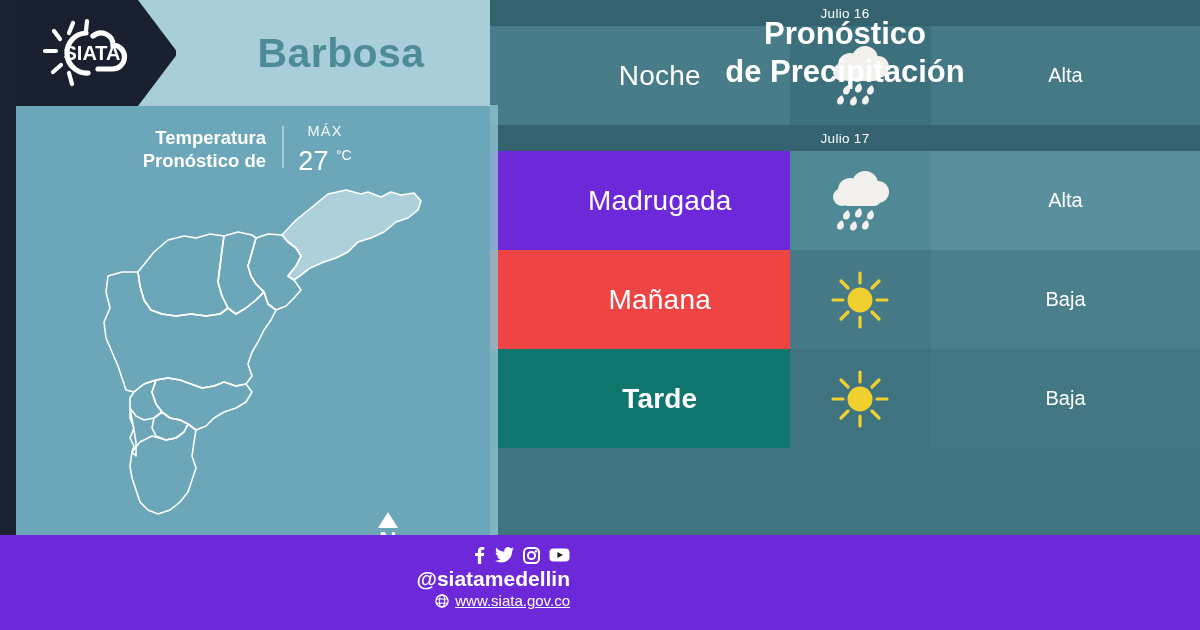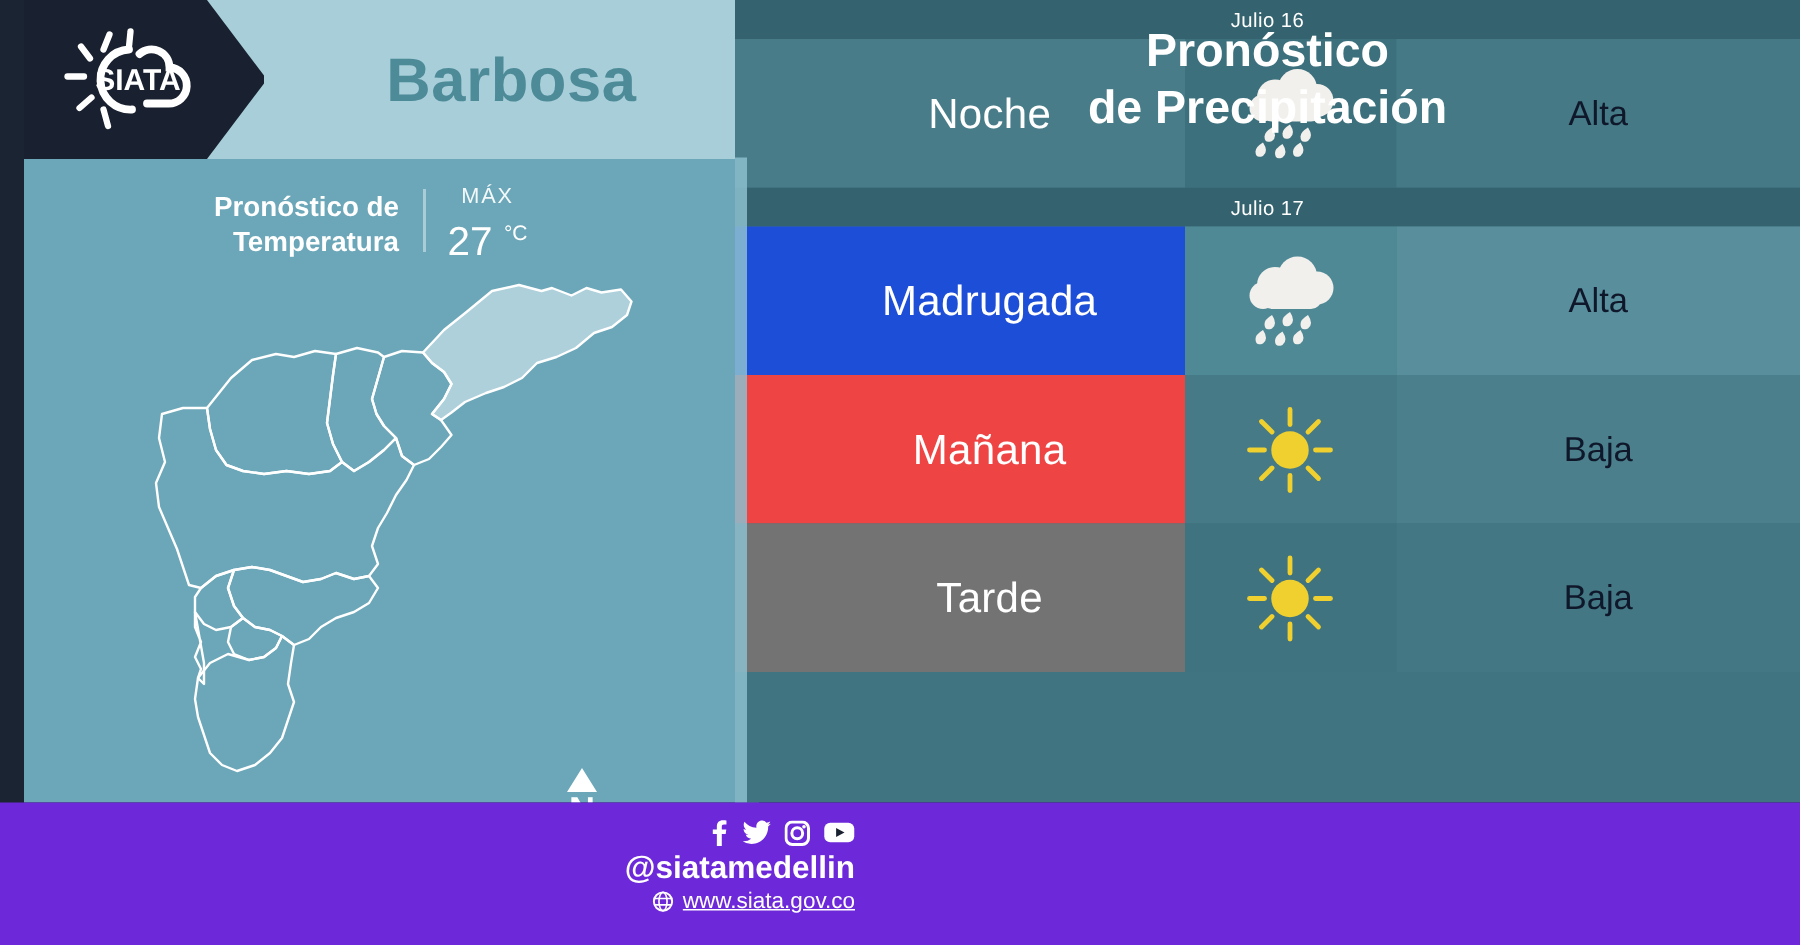--- a/index.html
+++ b/index.html
@@ -82,7 +82,7 @@
   .fc-row .cell{display:flex;align-items:center;justify-content:center;}
   .c-period{width:275px;color:#ffffff;font-size:28px;letter-spacing:.2px;padding-left:40px;}
   .c-icon{width:150px;}
-  .c-prob{width:285px;color:#0f172a;font-size:23px;text-align:right;}
+  .c-prob{width:285px;color:#ffffff;font-size:20px;text-align:right;}
   
   .row-1 .c-period{background:#487c88;}
   .row-1 .c-icon{background:#3d707d;}

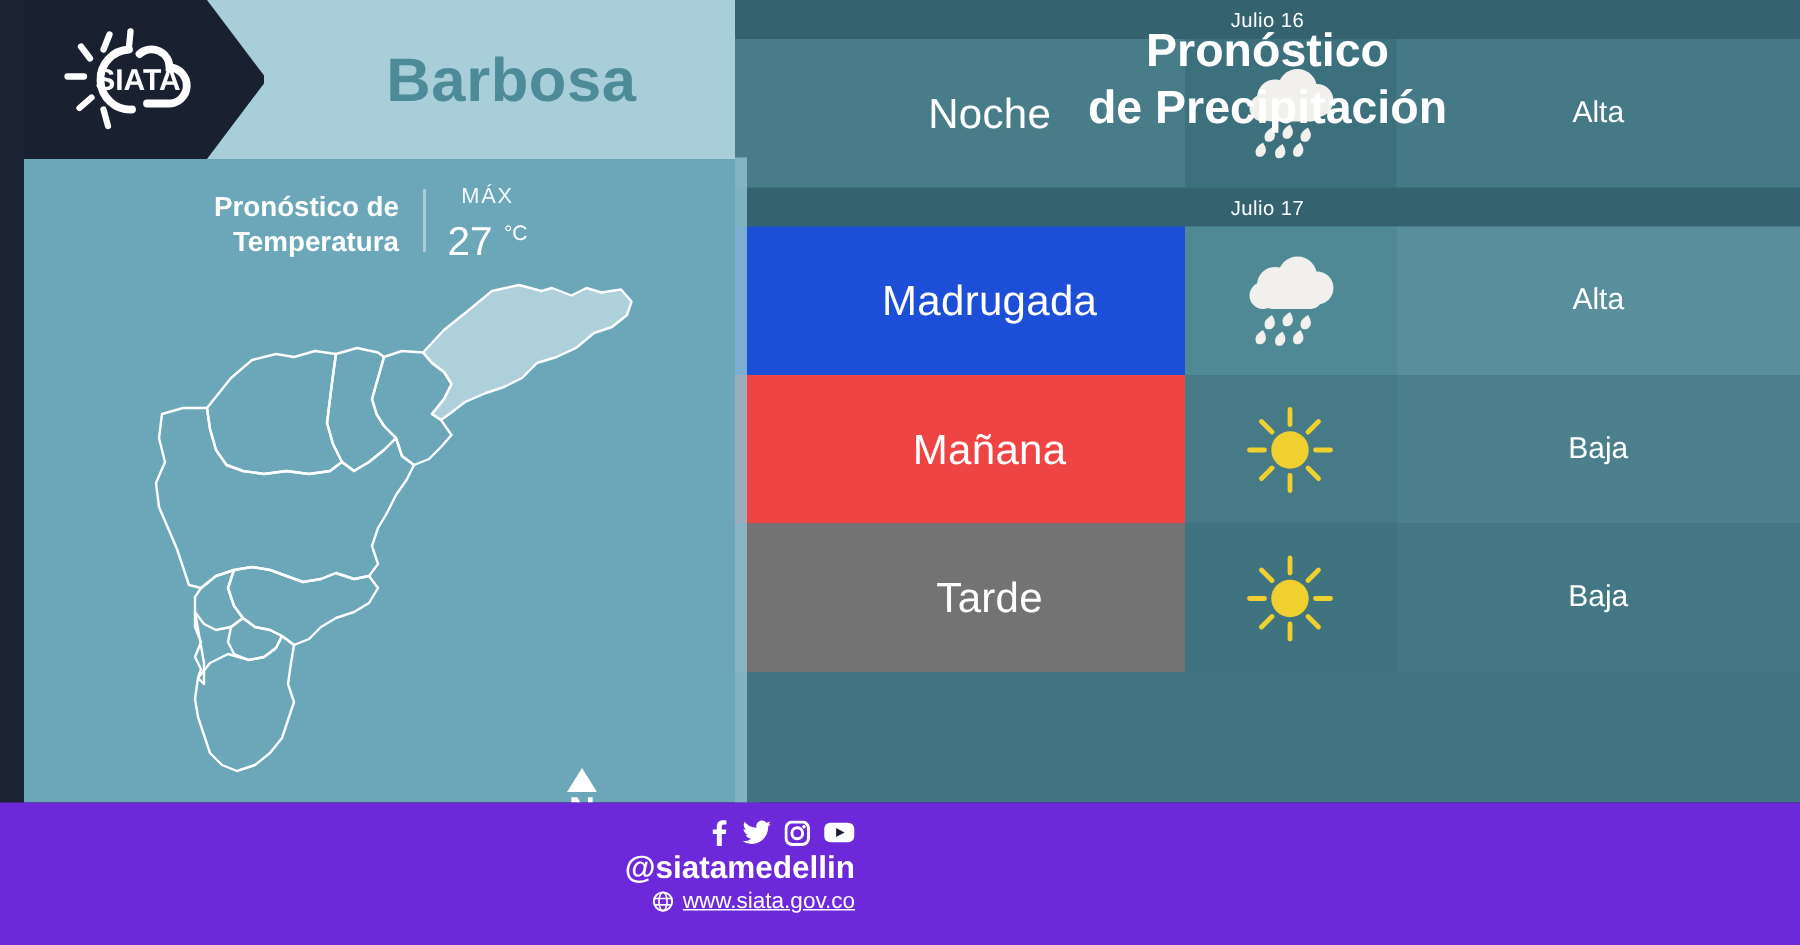--- a/index.html
+++ b/index.html
@@ -145,8 +145,8 @@
 
     <div class="temp-block">
       <div class="temp-title">
+        <div>Temperatura</div>
         <div>Pronóstico de</div>
-        <div>Temperatura</div>
       </div>
       <div class="temp-vals">
         <div class="tdiv"></div>

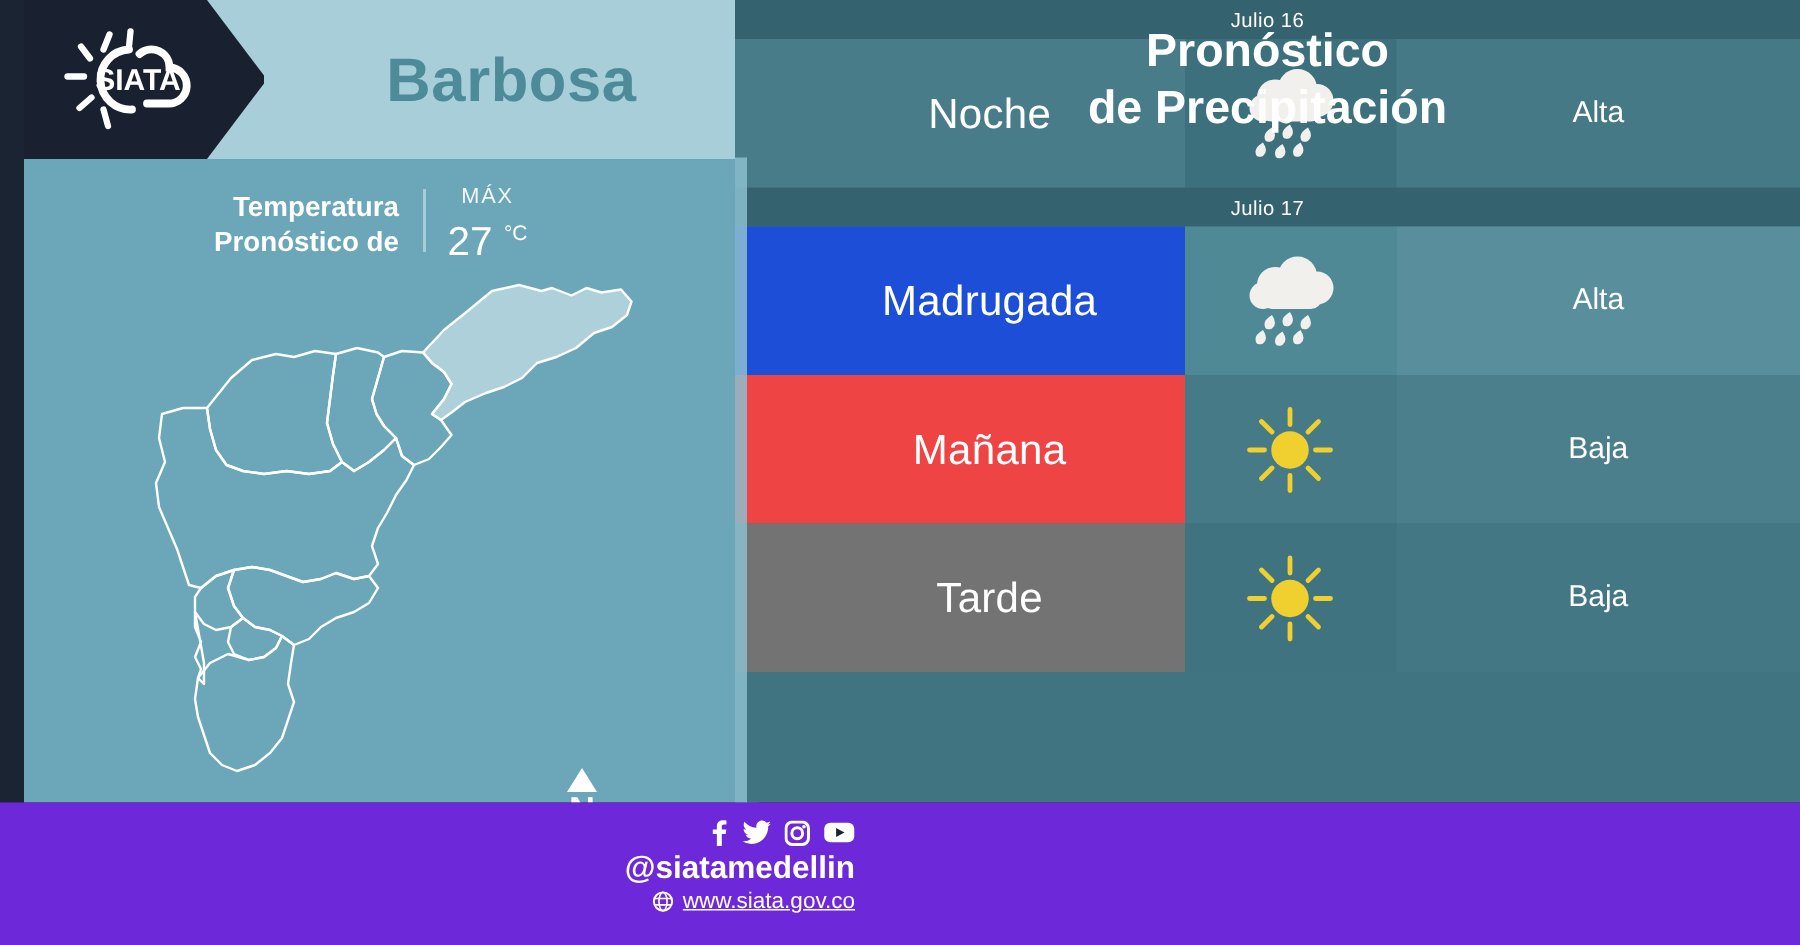--- a/index.html
+++ b/index.html
@@ -87,7 +87,7 @@
   .row-1 .c-period{background:#487c88;}
   .row-1 .c-icon{background:#3d707d;}
   .row-1 .c-prob{background:#447985;}
-  .row-2 .c-period{background:#1d4ed8;}
+  .row-2 .c-period{background:#6d28d9;}
   .row-2 .c-icon{background:#4f8995;}
   .row-2 .c-prob{background:#598f9c;}
   .row-3 .c-period{background:#ef4444;}

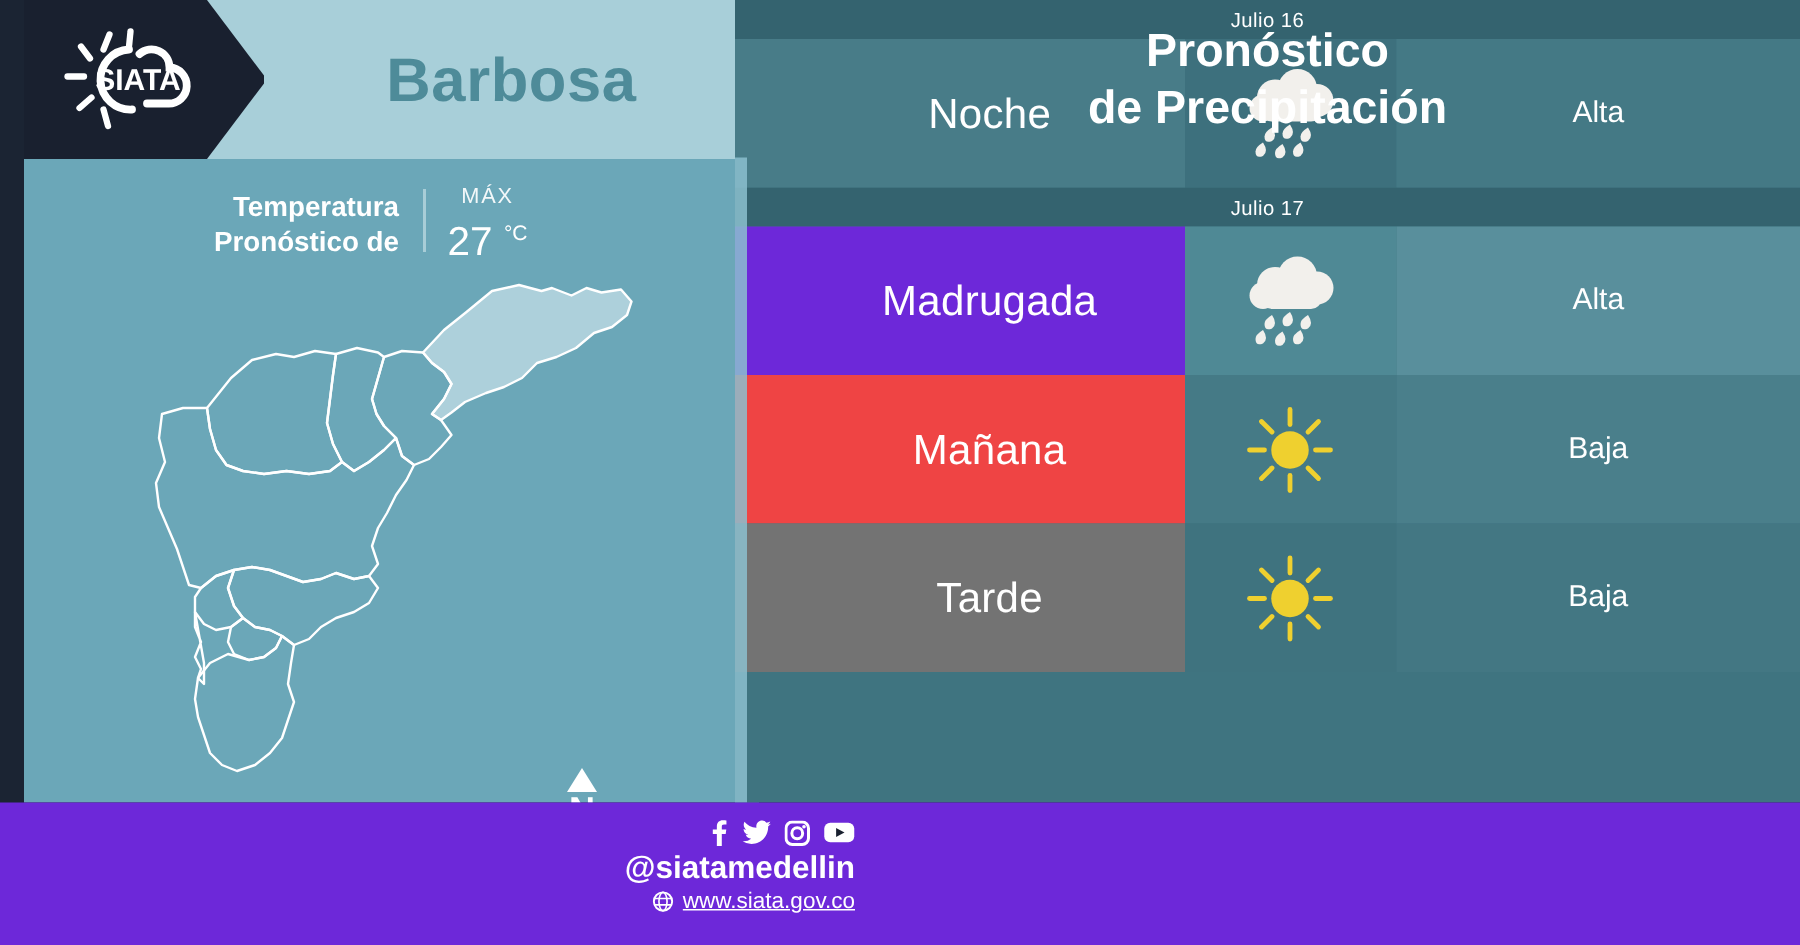--- a/index.html
+++ b/index.html
@@ -93,7 +93,7 @@
   .row-3 .c-period{background:#ef4444;}
   .row-3 .c-icon{background:#457a86;}
   .row-3 .c-prob{background:#4a7f8b;}
-  .row-4 .c-period{background:#737373;}
+  .row-4 .c-period{background:#0f766e;font-weight:bold;}
   .row-4 .c-icon{background:#3f737f;}
   .row-4 .c-prob{background:#437783;}
   .edge-strip{

